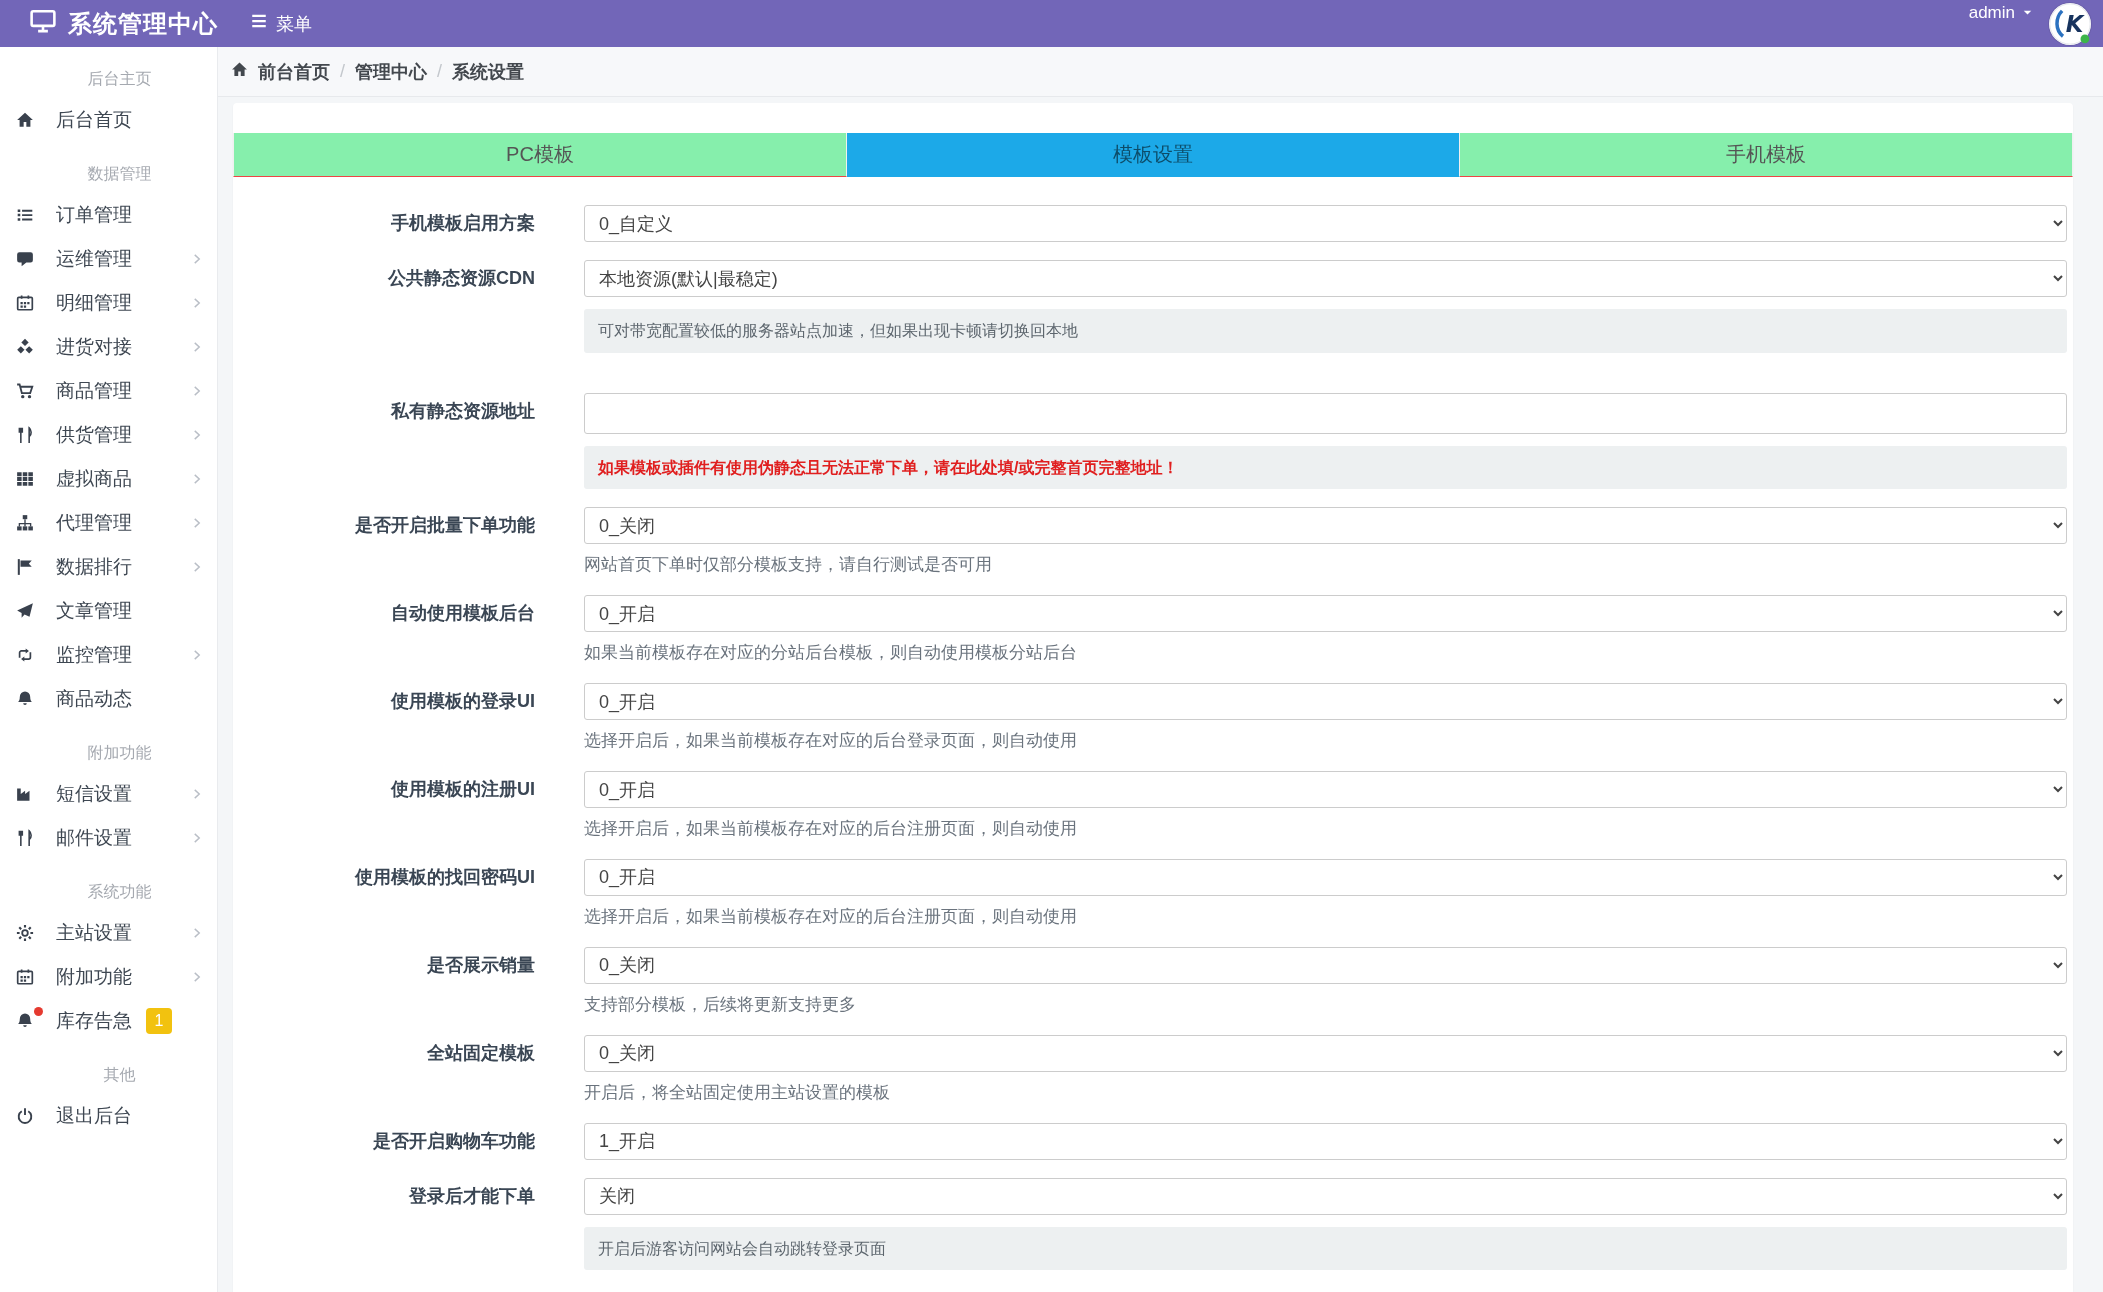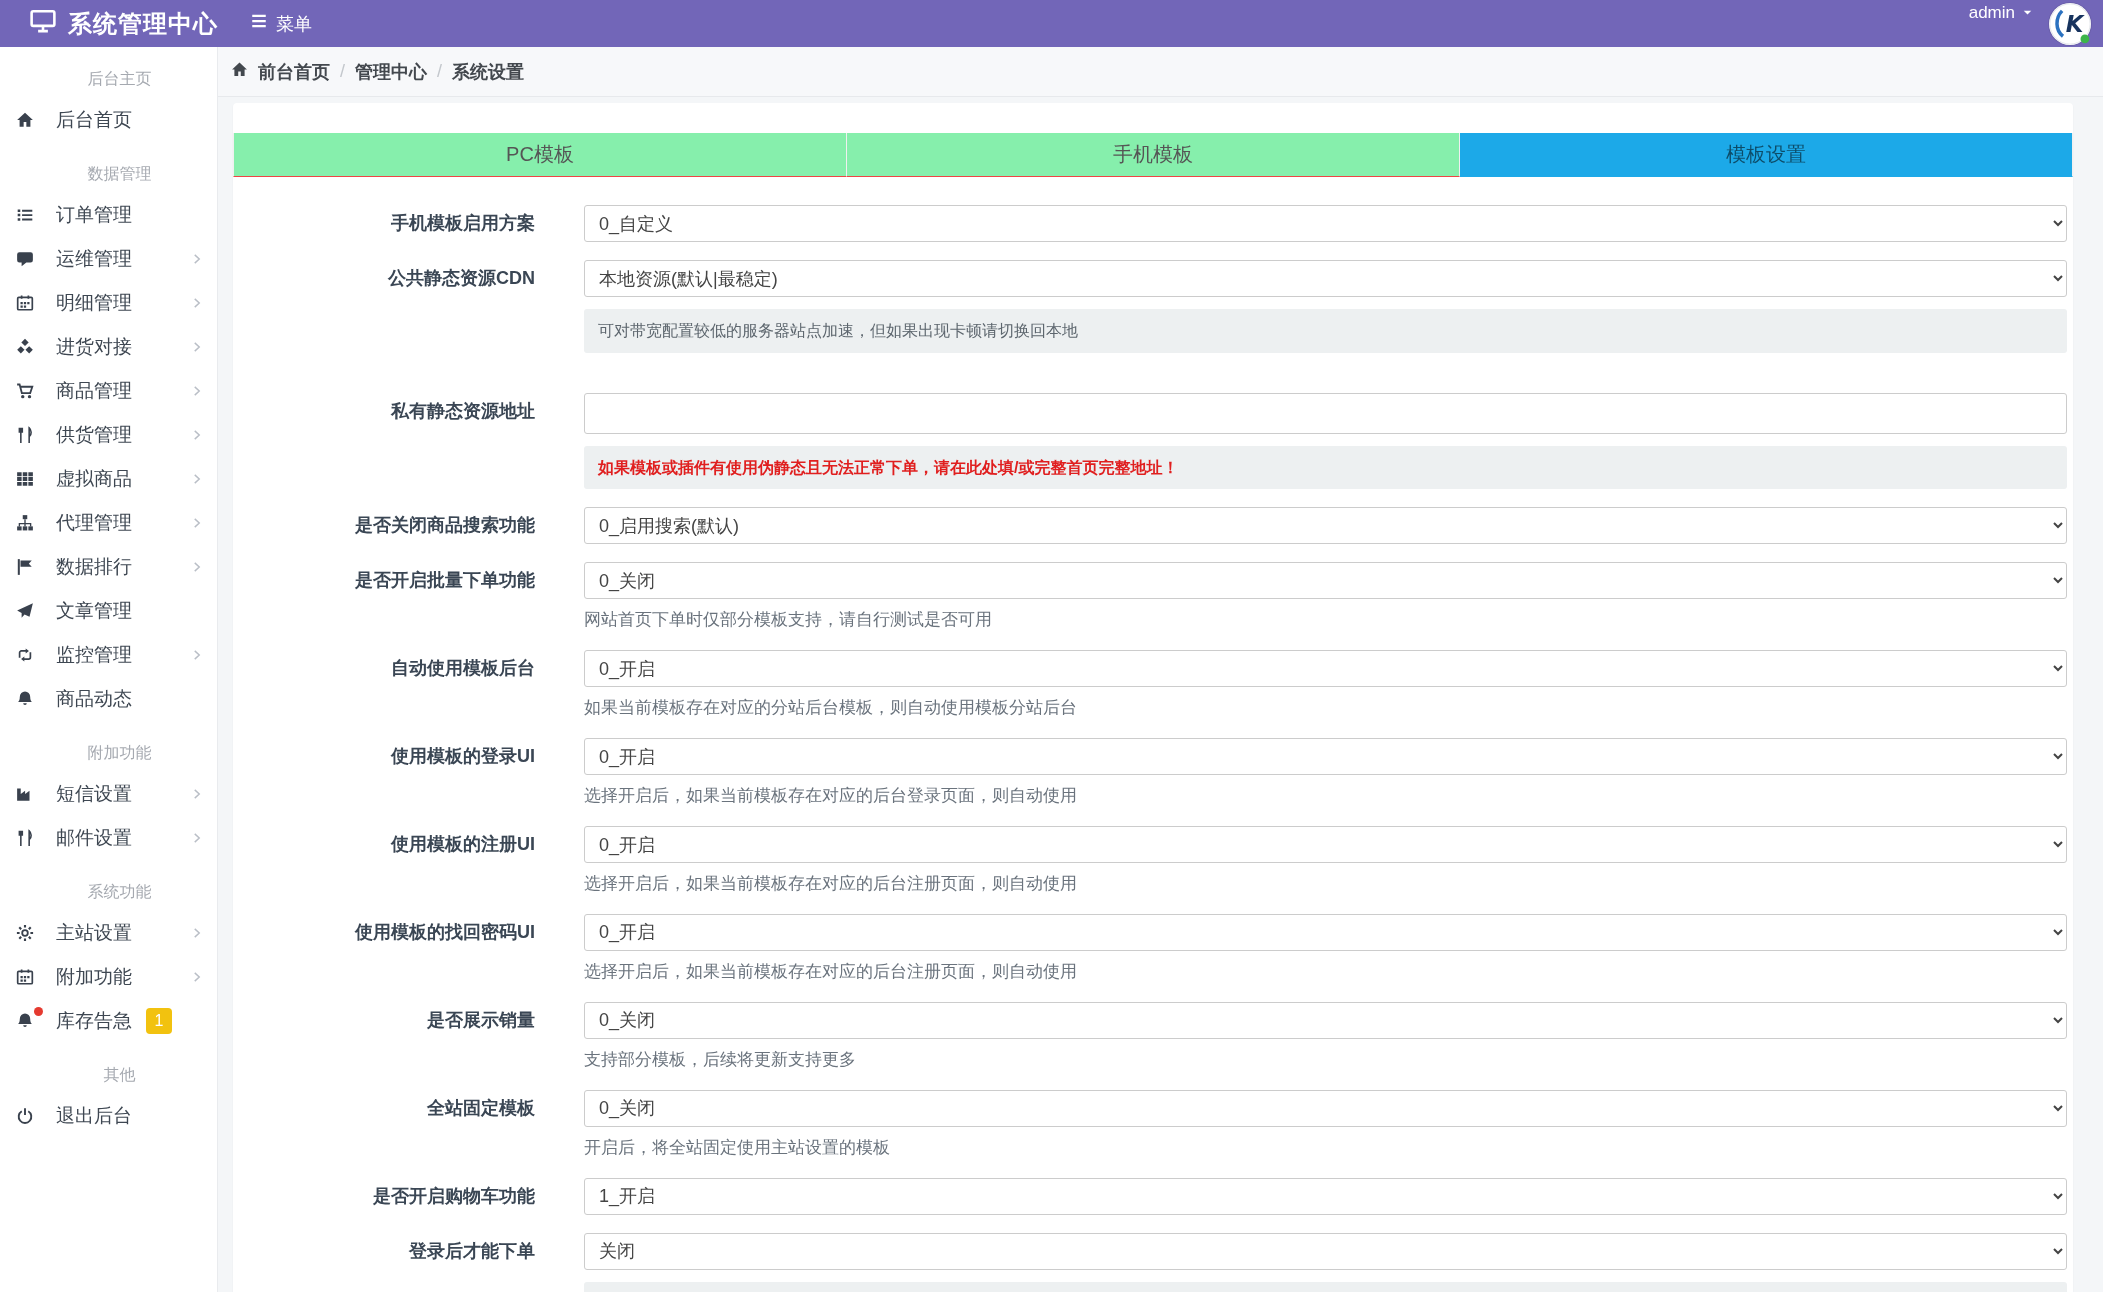--- a/index.html
+++ b/index.html
@@ -383,8 +383,8 @@
   <div class="card">
     <div class="tabs">
       <div class="tab">PC模板</div>
+      <div class="tab active">模板设置</div>
       <div class="tab">手机模板</div>
-      <div class="tab active">模板设置</div>
     </div>
     <div class="form" id="form-rows">
         <div class="form-row">

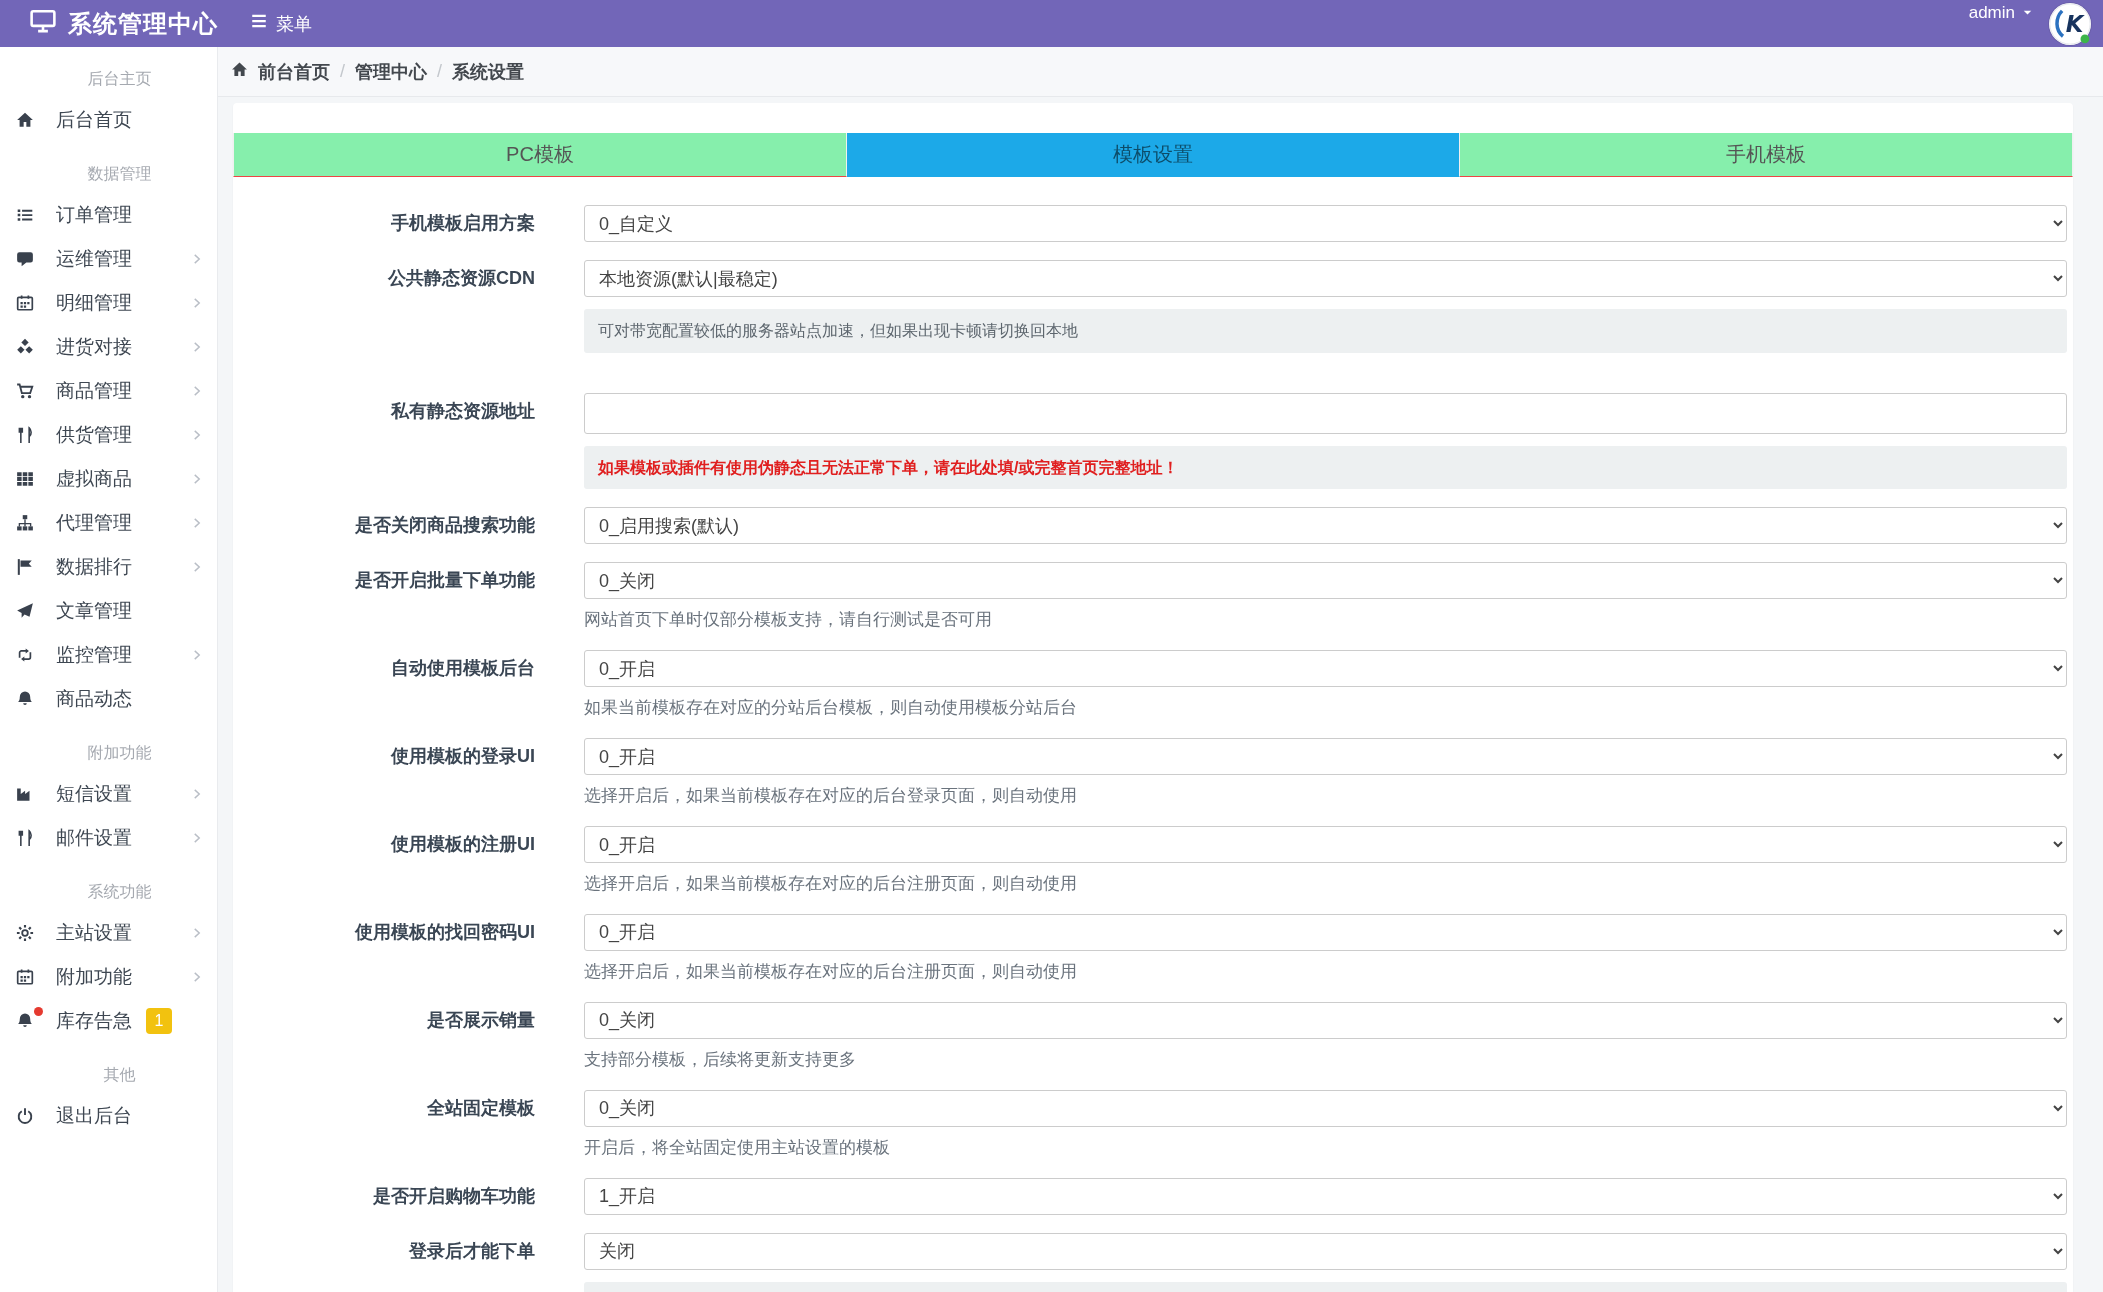--- a/index.html
+++ b/index.html
@@ -400,10 +400,6 @@
           <div class="row-control"><input type="text" class="ctl-input" value="" style=""><div class="help-box red">如果模板或插件有使用伪静态且无法正常下单，请在此处填/或完整首页完整地址！</div></div>
         </div>
         <div class="form-row">
-          <div class="row-label">是否关闭商品搜索功能</div>
-          <div class="row-control"><select class="ctl-select"><option>0_启用搜索(默认)</option></select></div>
-        </div>
-        <div class="form-row">
           <div class="row-label">是否开启批量下单功能</div>
           <div class="row-control"><select class="ctl-select"><option>0_关闭</option></select><div class="help-plain">网站首页下单时仅部分模板支持，请自行测试是否可用</div></div>
         </div>

